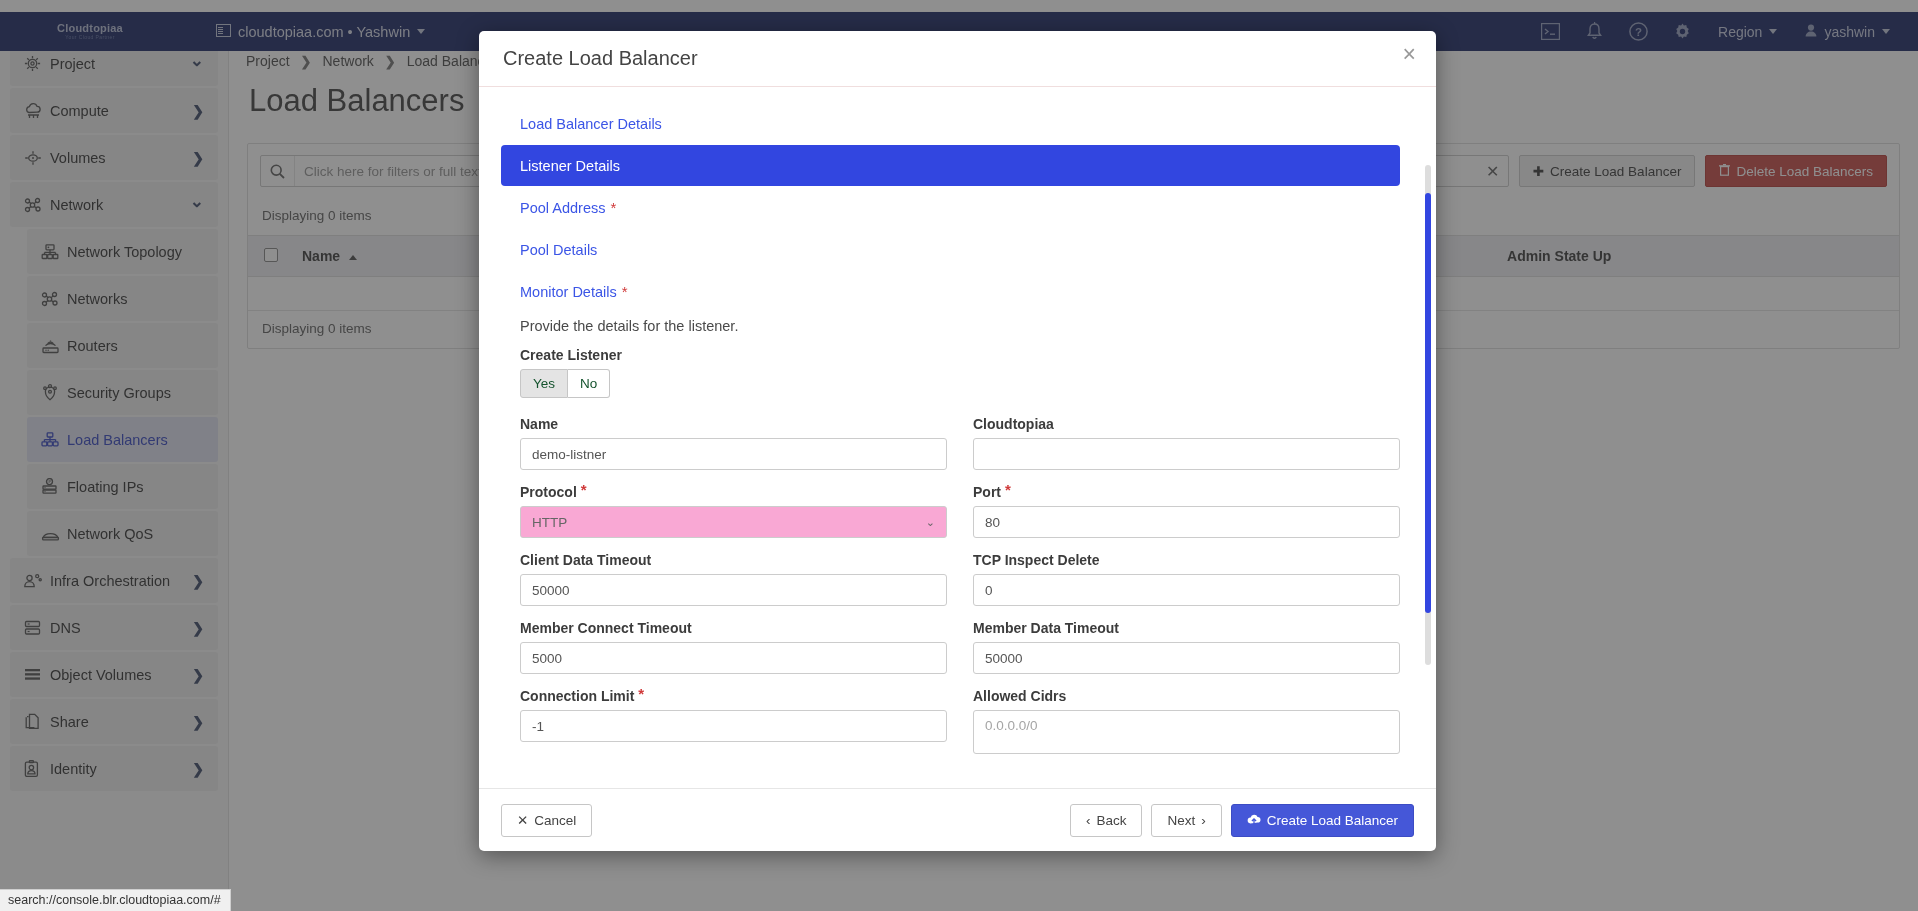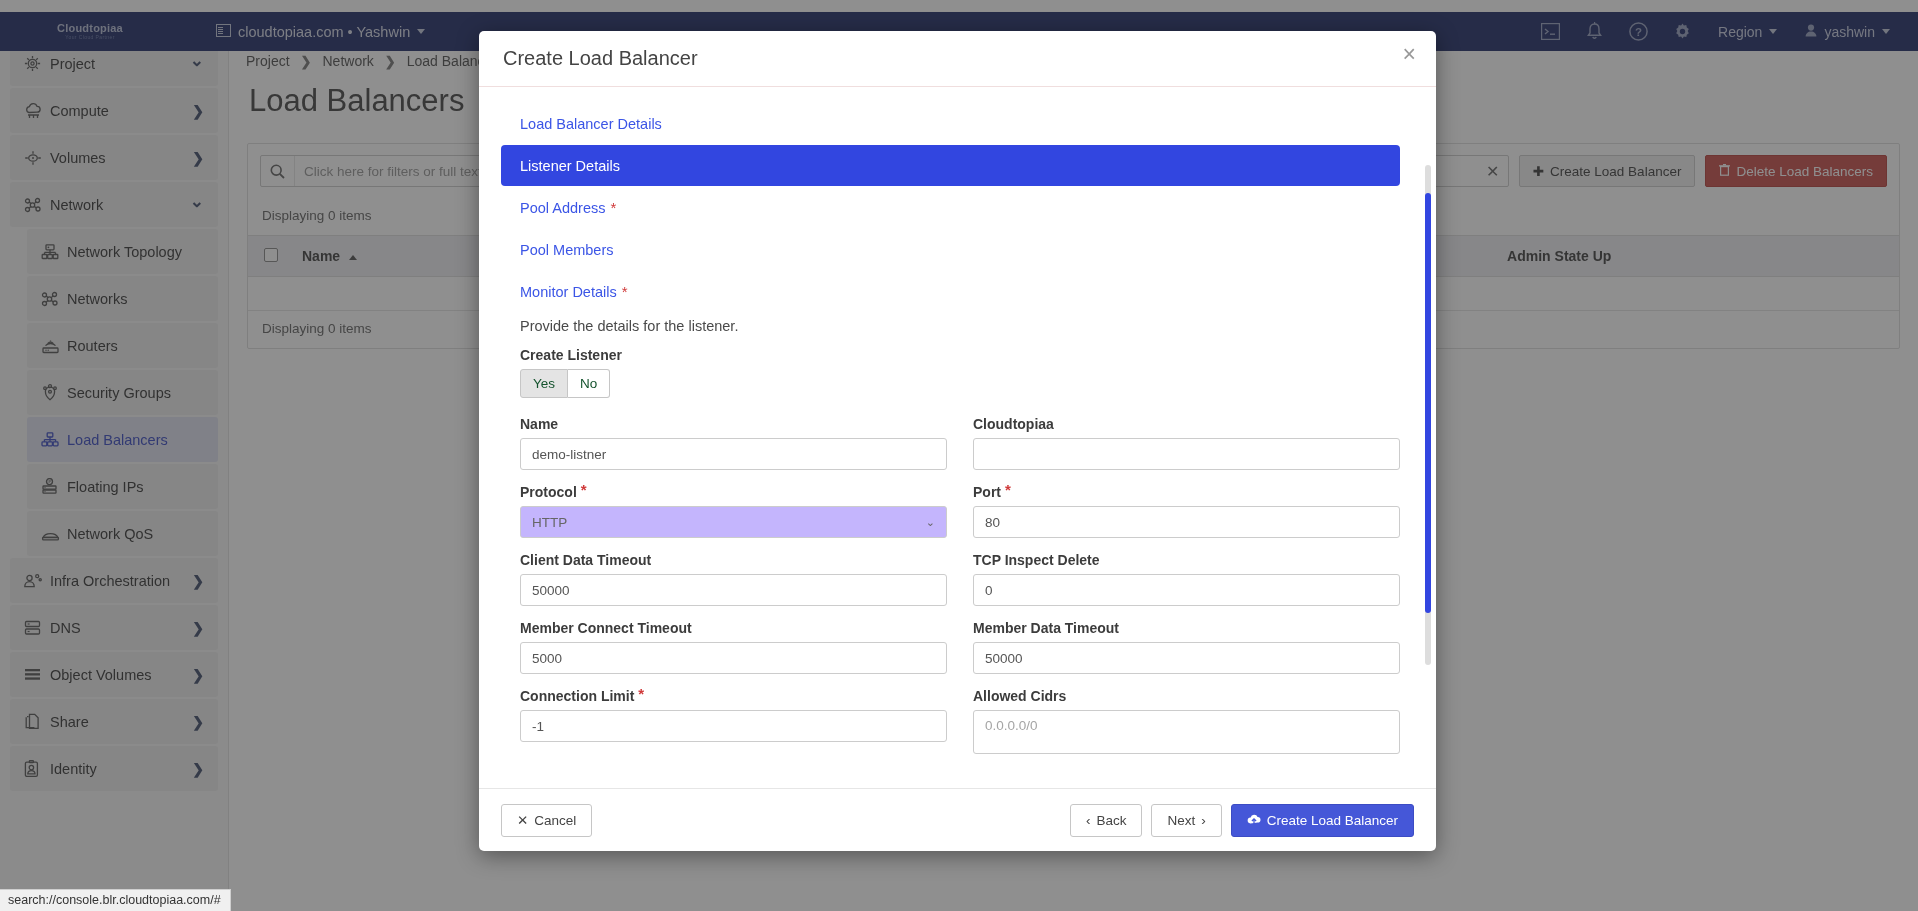--- a/index.html
+++ b/index.html
@@ -605,7 +605,7 @@
             <span class="req-star">*</span>
           </div>
           <div class="wiz-tab">
-            <span>Pool Members</span>
+            <span>Pool Details</span>
           </div>
           <div class="wiz-tab">
             <span>Monitor Details</span>

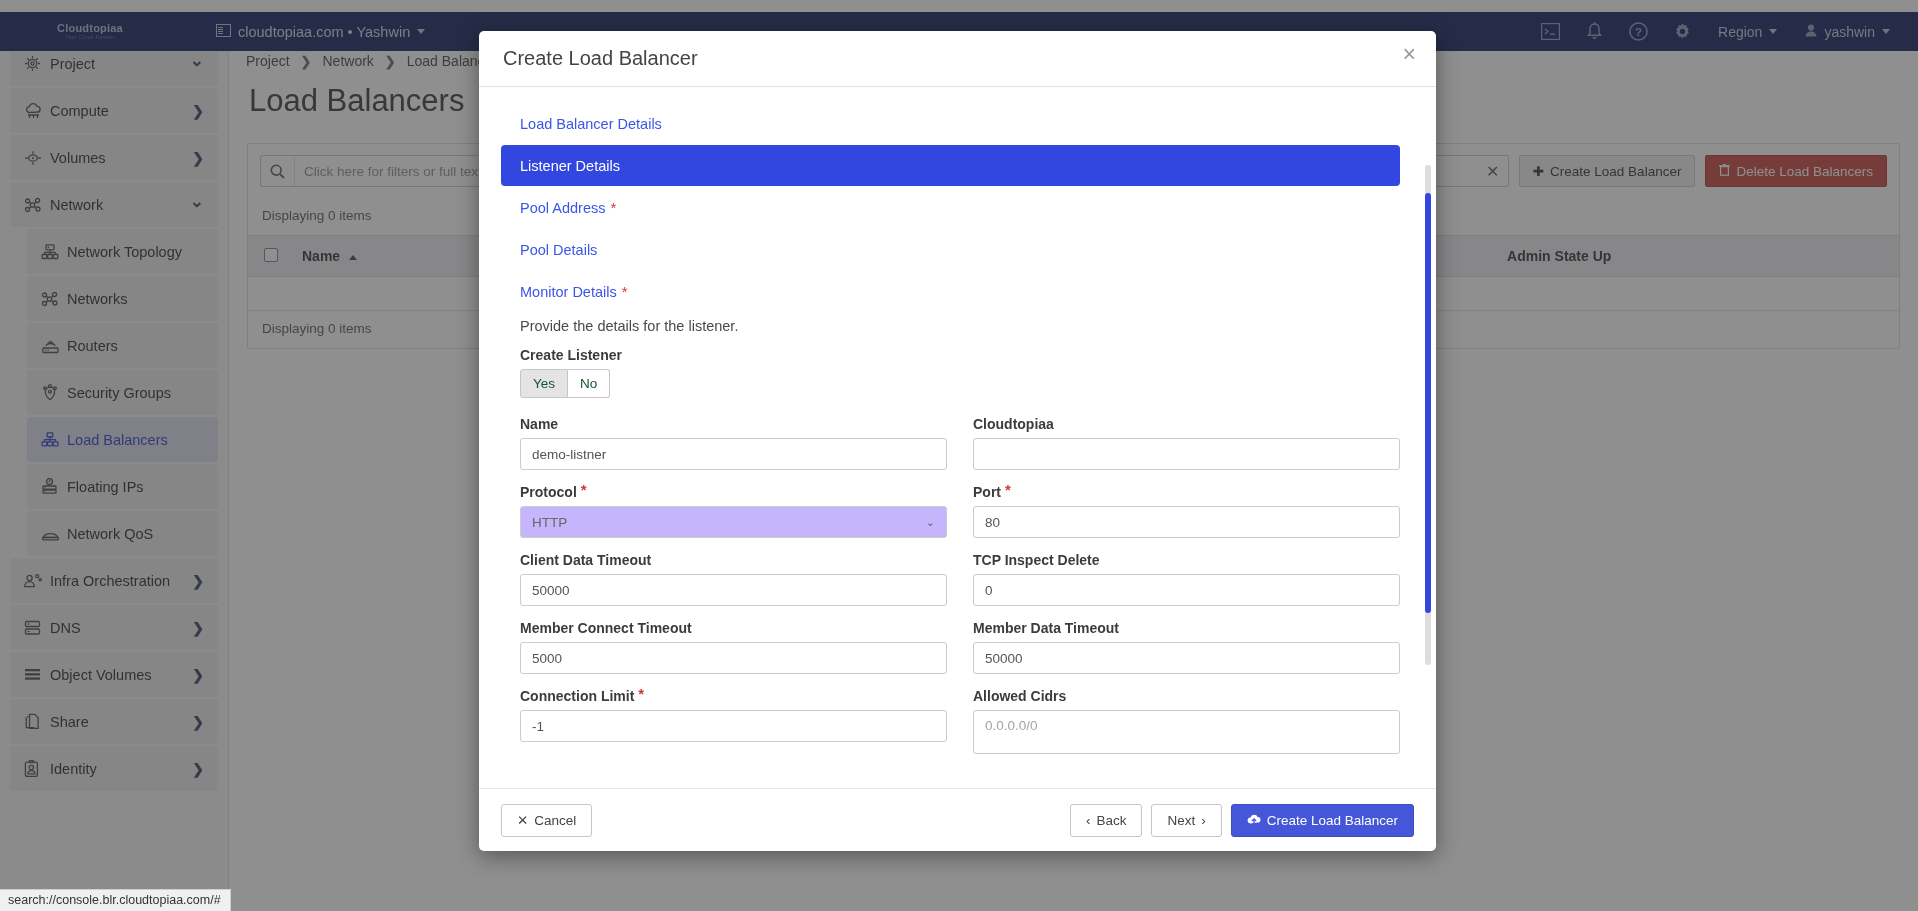--- a/index.html
+++ b/index.html
@@ -211,7 +211,7 @@
   .f-select {
     width: 100%; height: 32px; border: 1px solid #ccc; border-radius: 3px;
     font-size: 13.5px; color: #666; padding: 0 11px; outline: none;
-    background: #c4b5fd; position: relative;
+    background: #f9a8d4; position: relative;
     display: flex; align-items: center; cursor: pointer;
   }
   .f-select .sel-caret {

